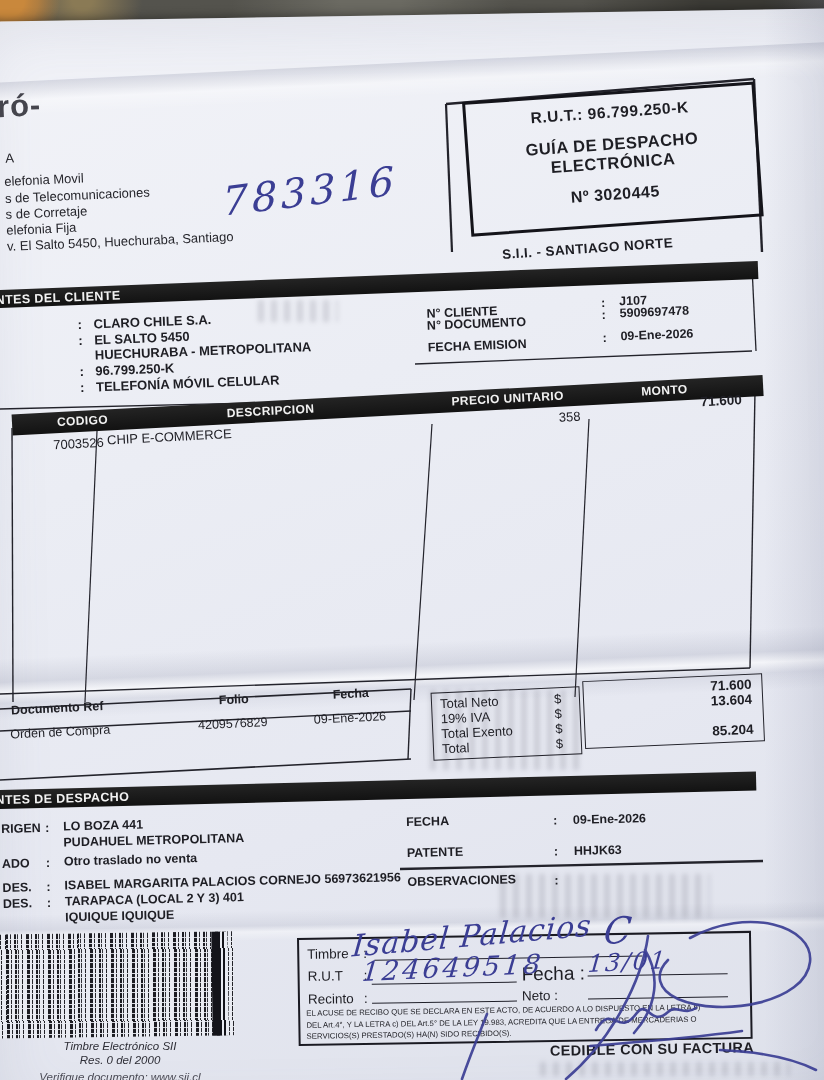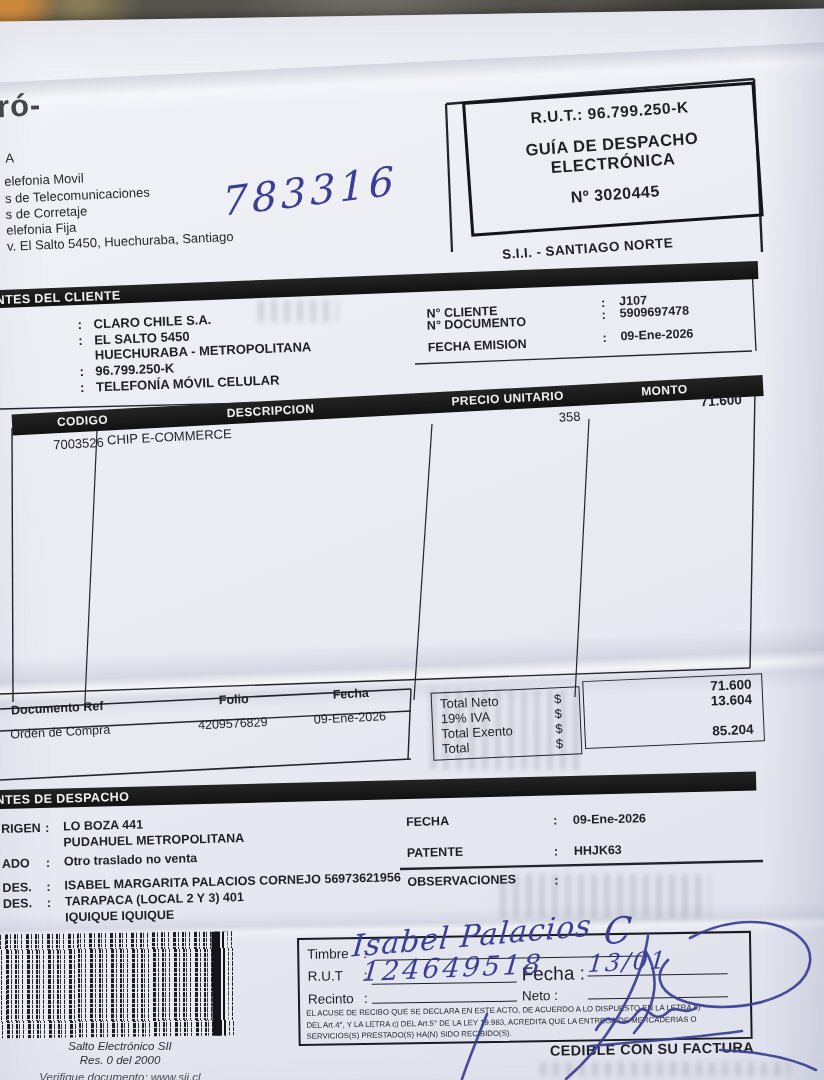--- a/index.html
+++ b/index.html
@@ -197,7 +197,7 @@
   </div>
 
   <div class="barcode"></div>
-  <div class="abs cap" style="left:5px;top:1040px;width:230px;">Salto Electrónico SII</div>
+  <div class="abs cap" style="left:5px;top:1040px;width:230px;">Timbre Electrónico SII</div>
   <div class="abs cap" style="left:5px;top:1054px;width:230px;">Res. 0 del 2000</div>
   <div class="abs cap" style="left:5px;top:1071px;width:230px;color:#4a4a55;">Verifique documento: www.sii.cl</div>
 

